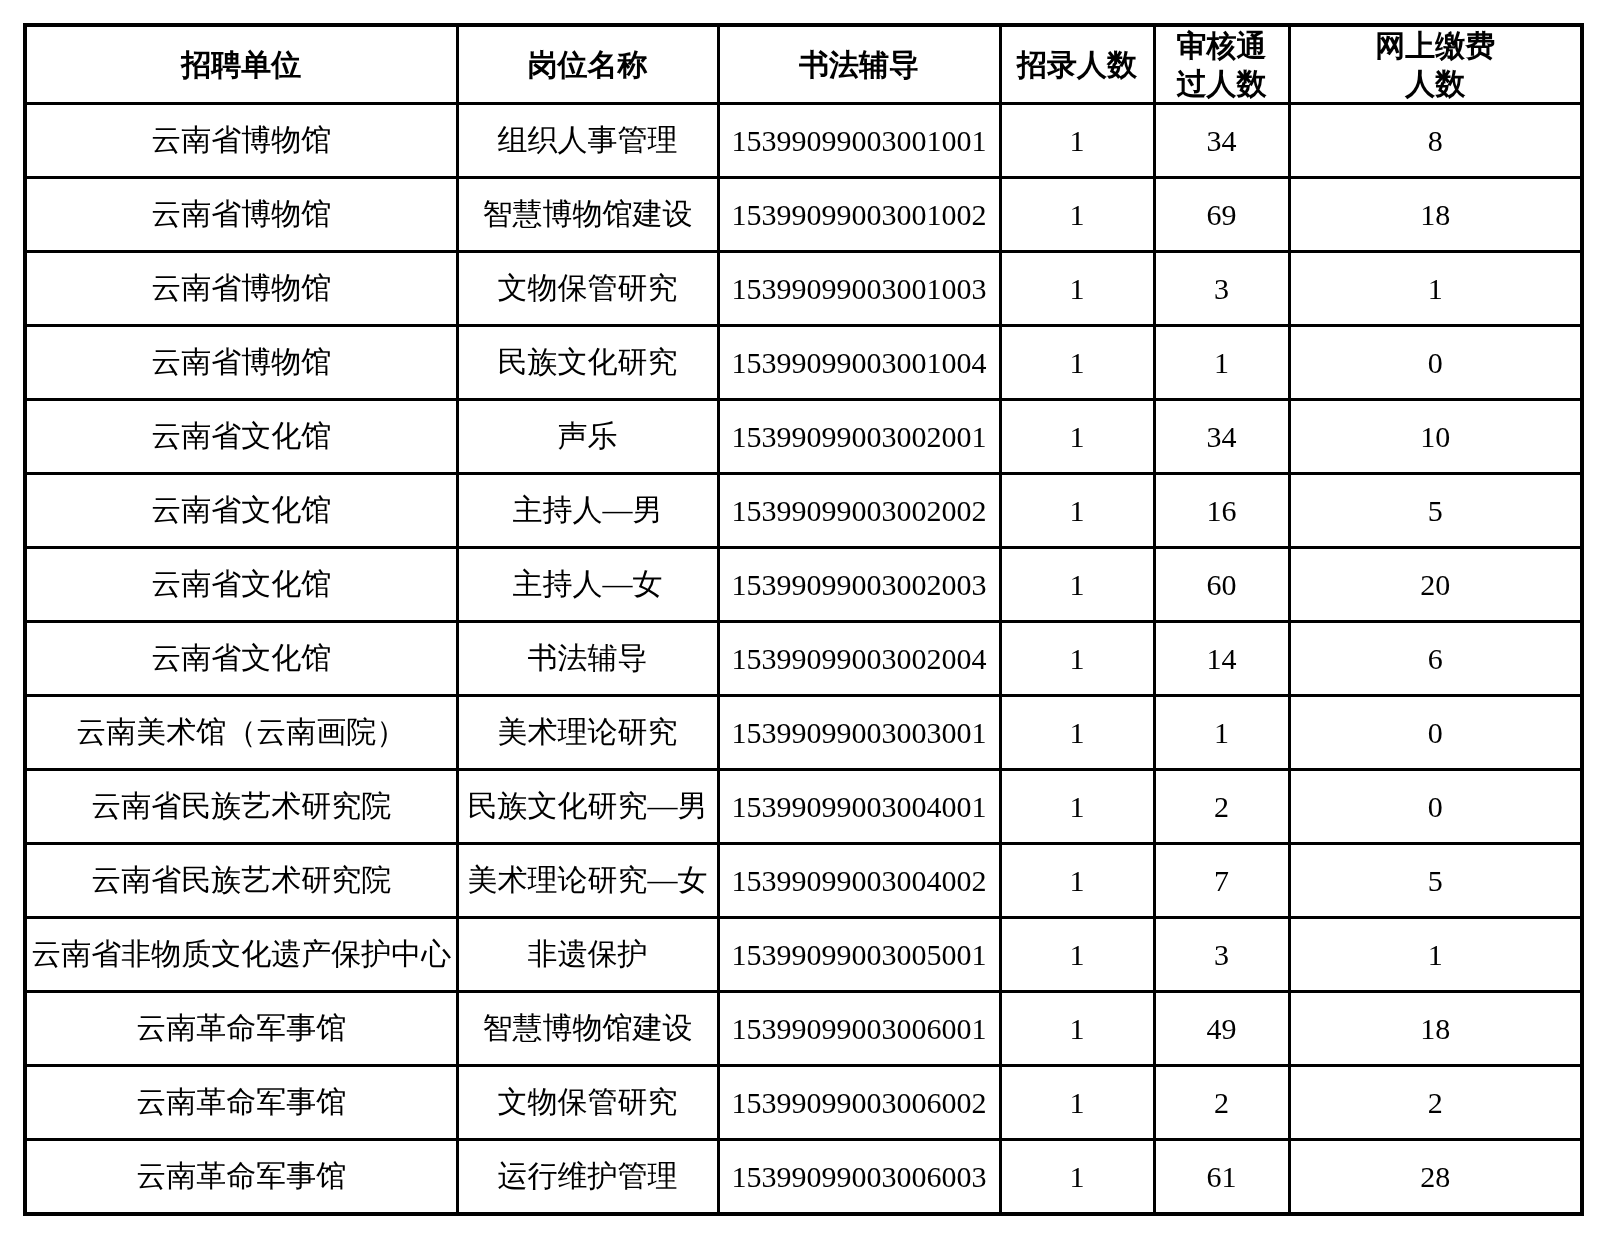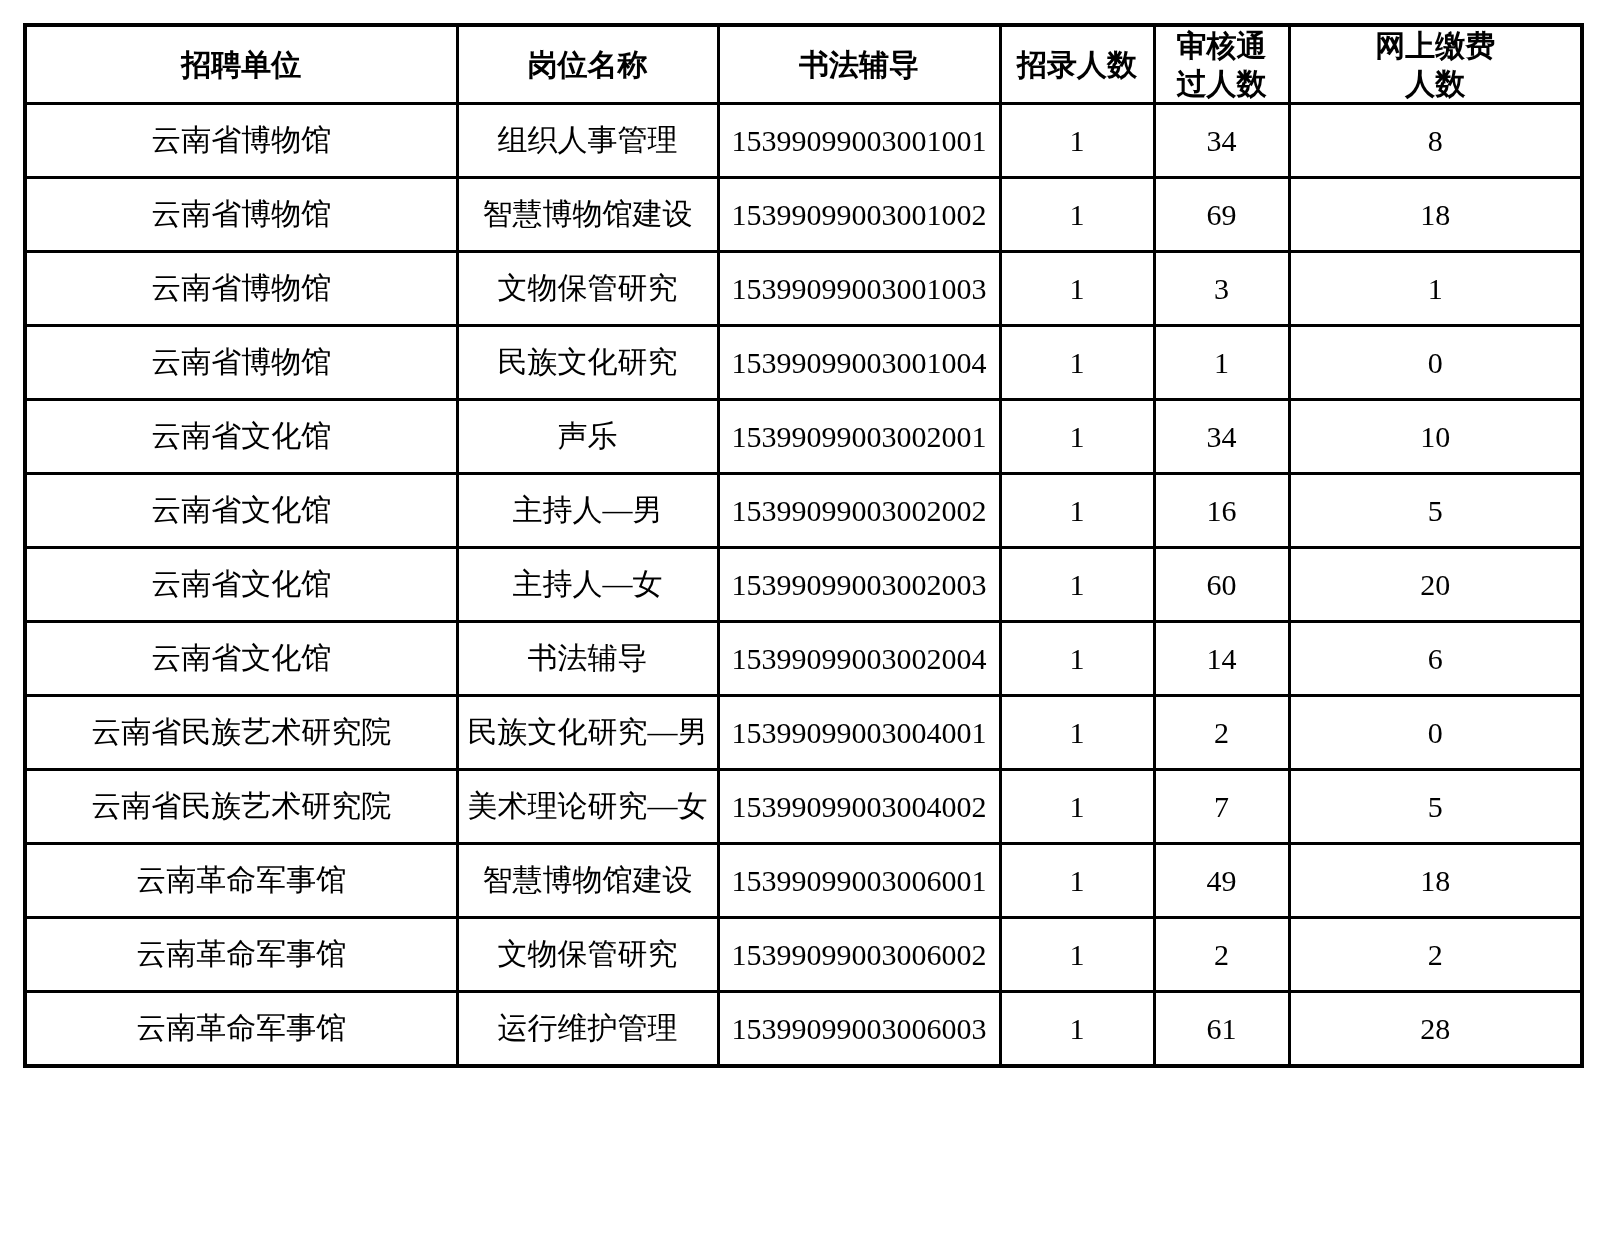--- a/index.html
+++ b/index.html
@@ -158,6 +158,14 @@
     <td>6</td>
   </tr>
 
+  <tr>
+    <td>云南美术馆（云南画院）</td>
+    <td>美术理论研究</td>
+    <td>15399099003003001</td>
+    <td>1</td>
+    <td>1</td>
+    <td>0</td>
+  </tr>
 
   <tr>
     <td>云南省民族艺术研究院</td>

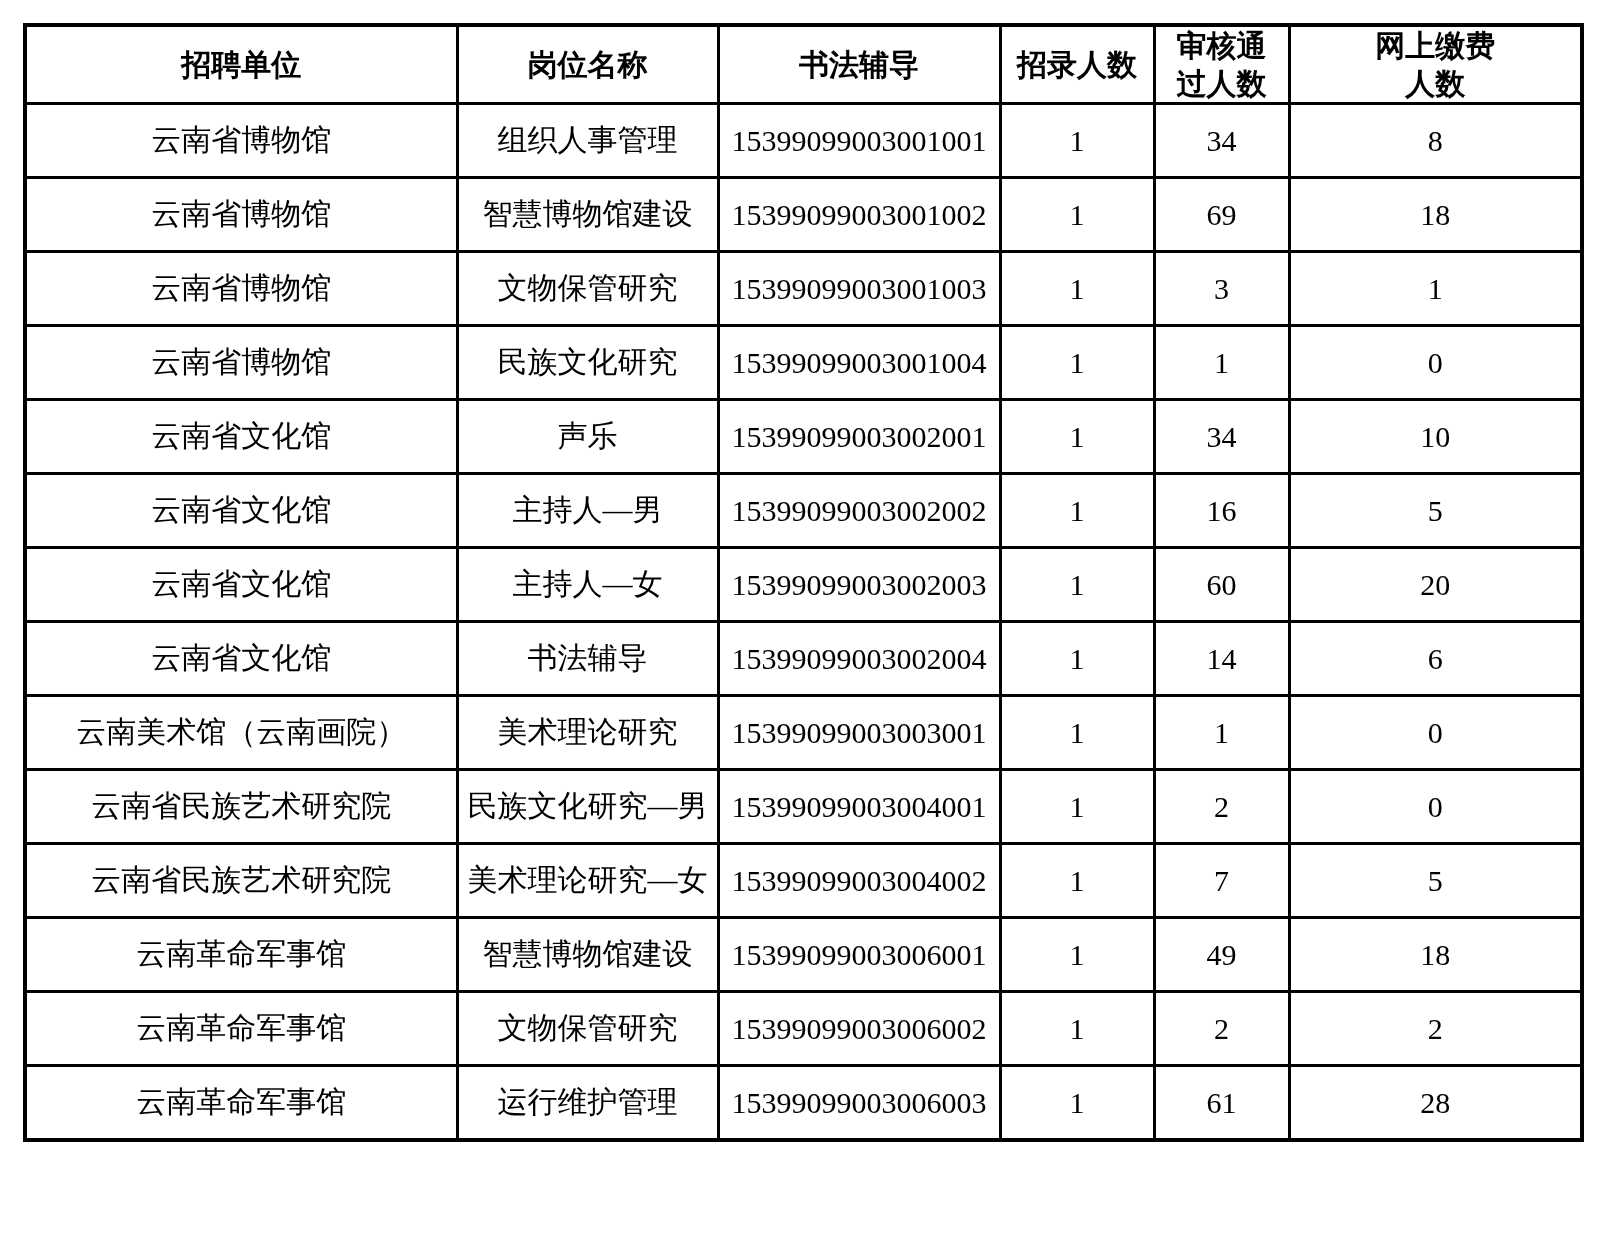--- a/index.html
+++ b/index.html
@@ -185,6 +185,14 @@
     <td>5</td>
   </tr>
 
+  <tr>
+    <td>云南省非物质文化遗产保护中心</td>
+    <td>非遗保护</td>
+    <td>15399099003005001</td>
+    <td>1</td>
+    <td>3</td>
+    <td>1</td>
+  </tr>
 
   <tr>
     <td>云南革命军事馆</td>

